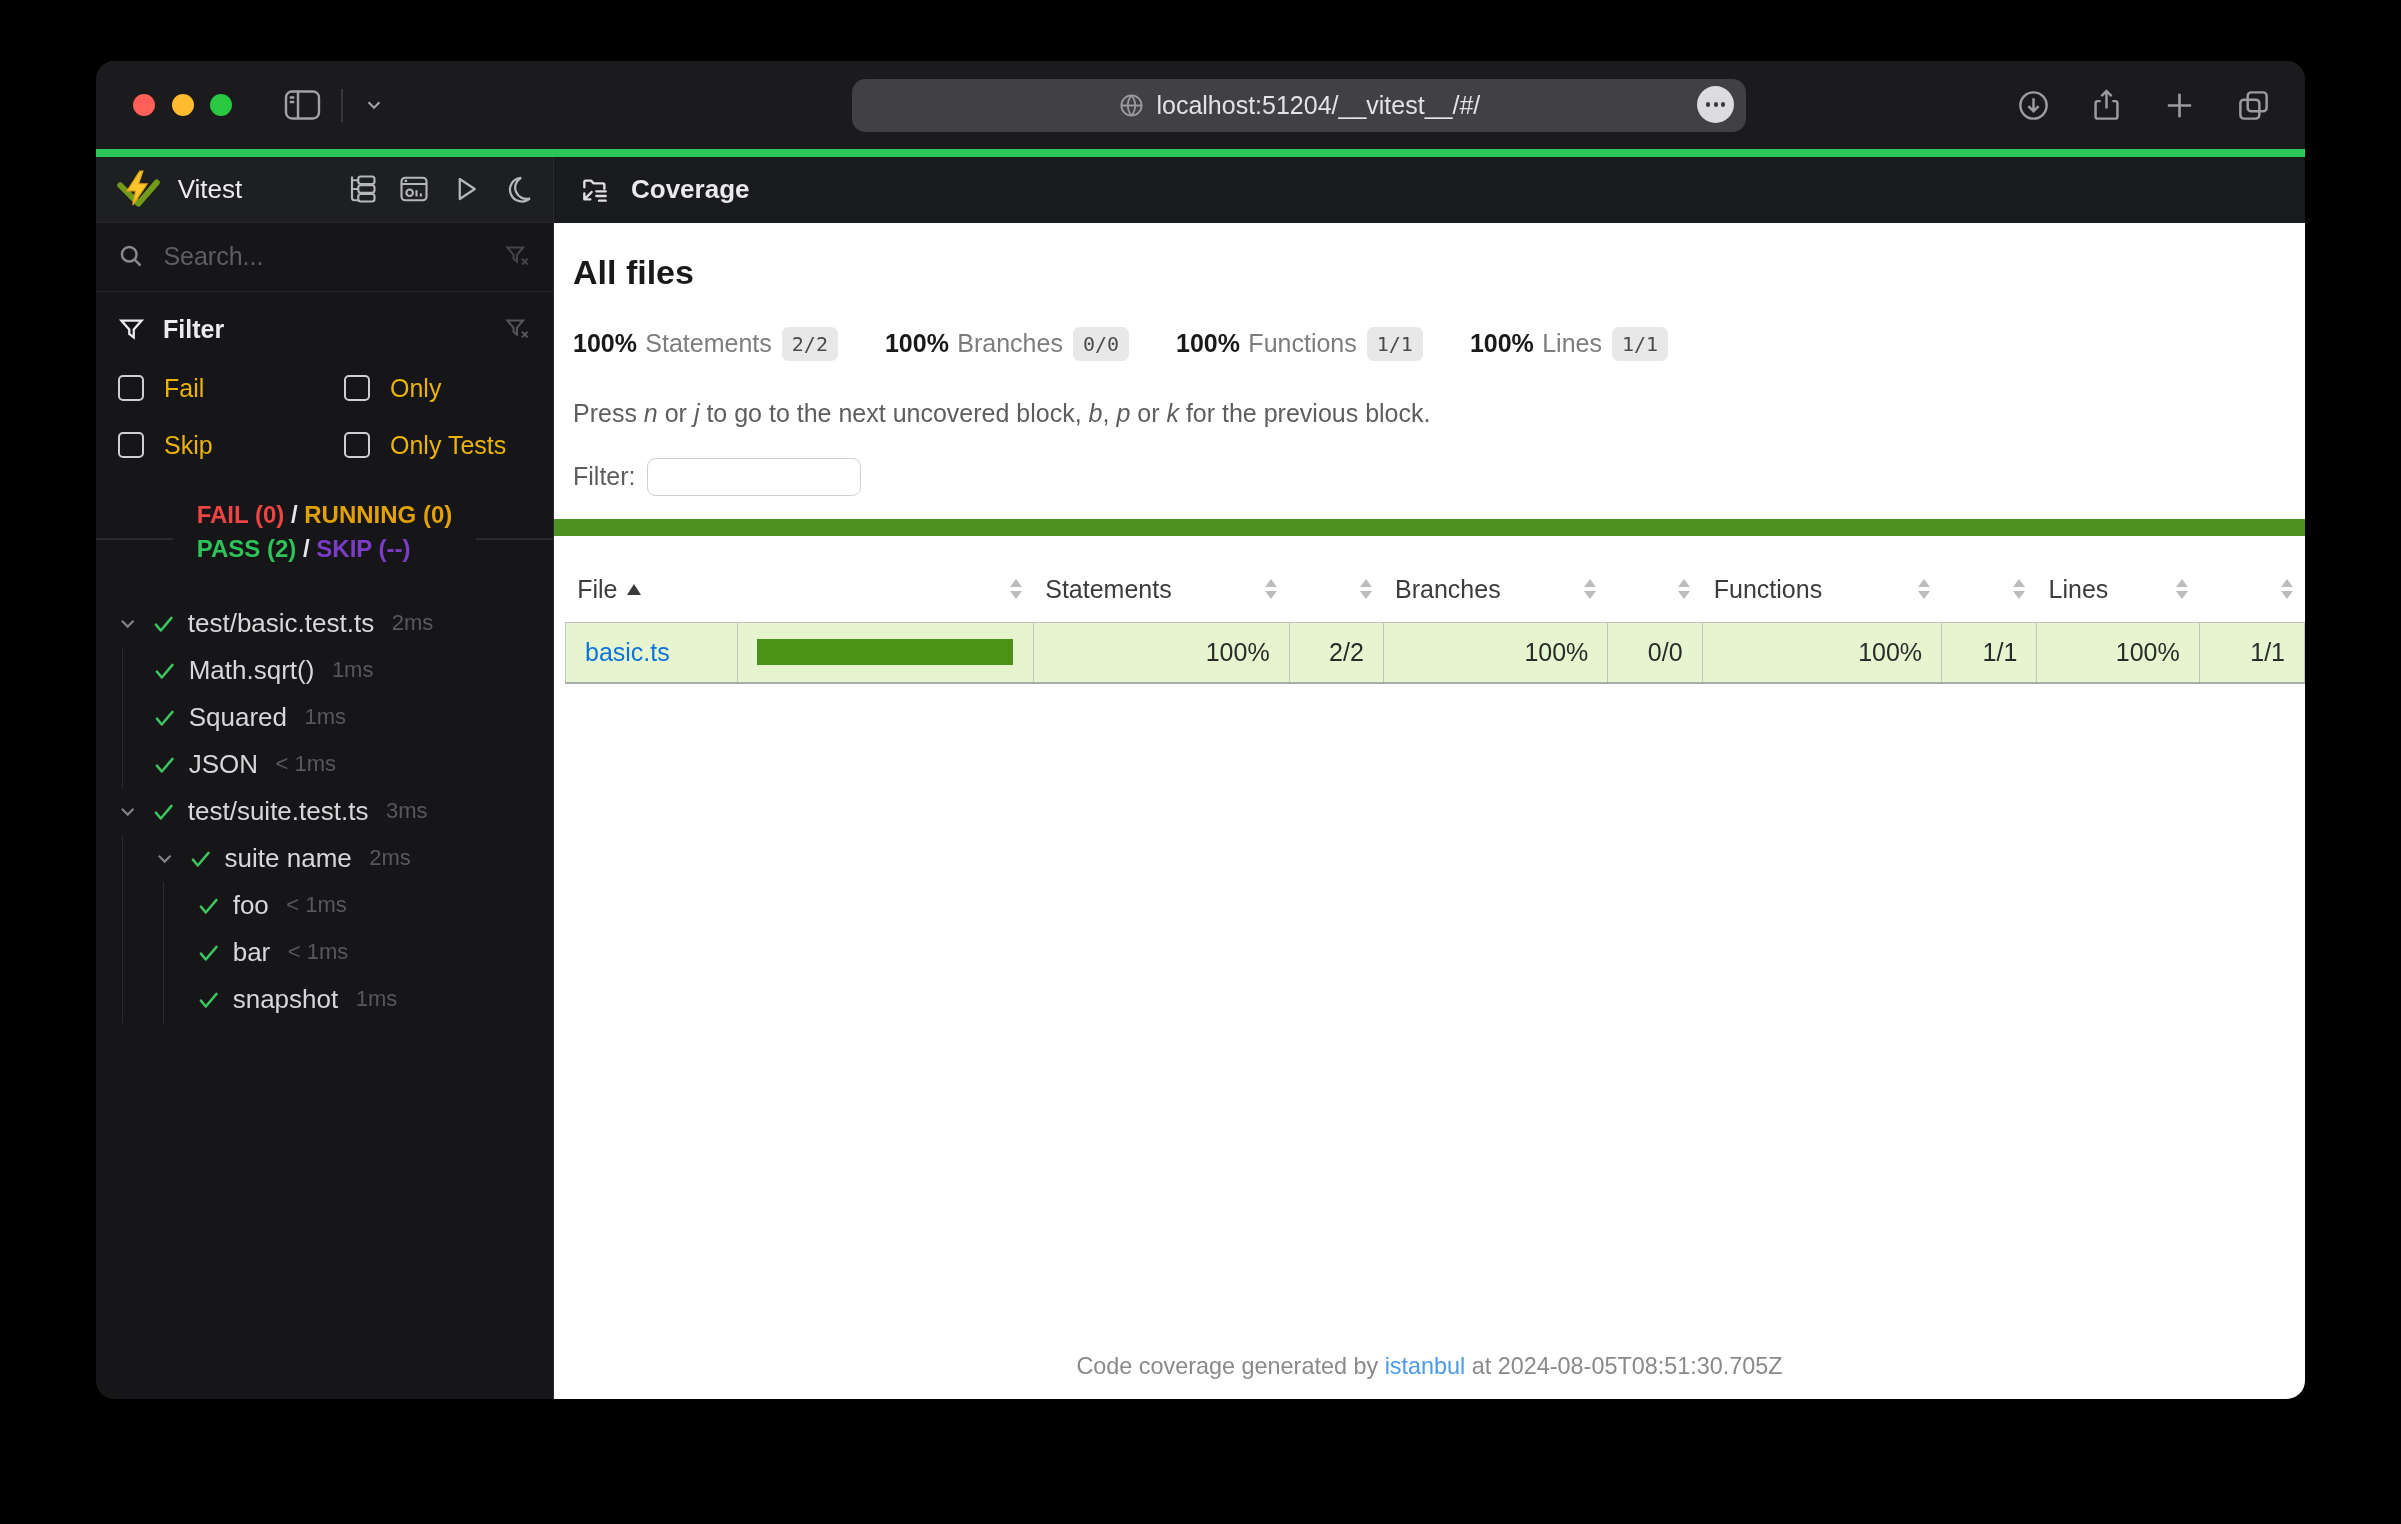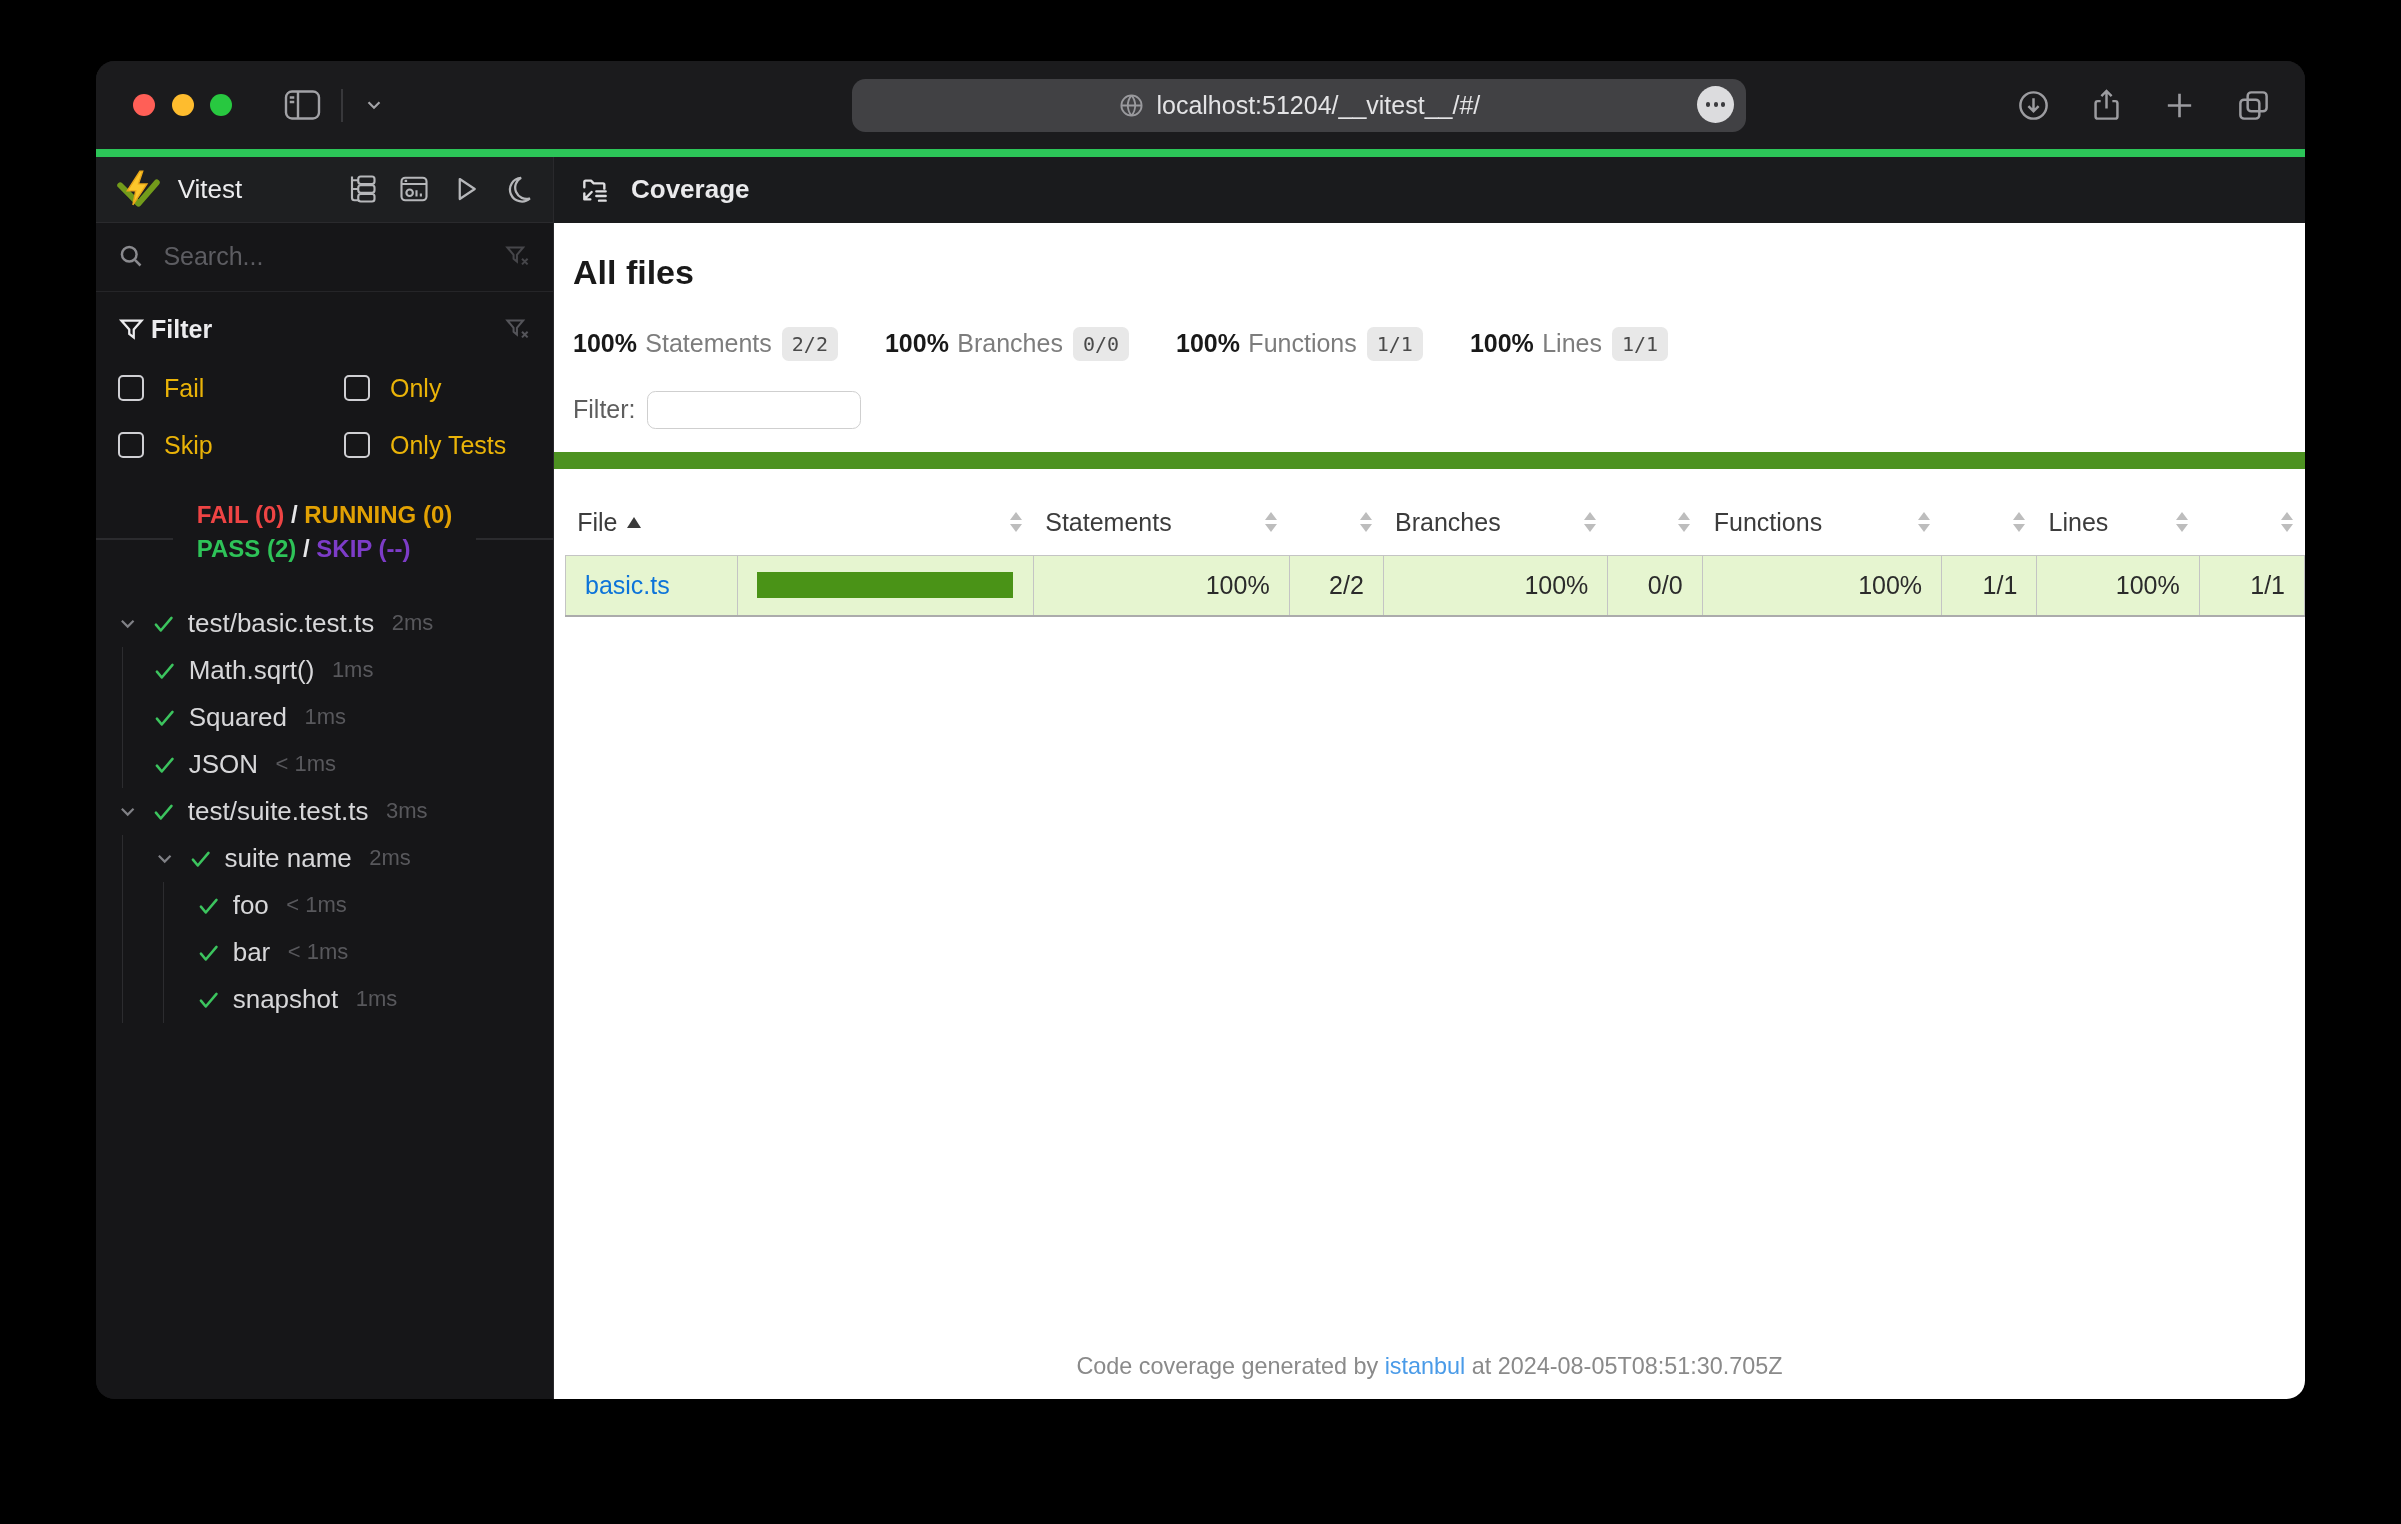--- a/index.html
+++ b/index.html
@@ -47,7 +47,7 @@
 
   .filter-sec { padding:23.4px 22px 0; flex:none; }
   .filter-head { display:flex; align-items:center; color:#ececee; font-weight:bold; font-size:25px; }
-  .filter-head .flabel { margin-left:6px; }
+  .filter-head .flabel { margin-left:18px; }
   .cb-grid { display:grid; grid-template-columns:226px 1fr; row-gap:28px; margin-top:30px;
              font-size:25px; color:#eab308; }
   .cb { display:flex; align-items:center; gap:20px; cursor:default; }

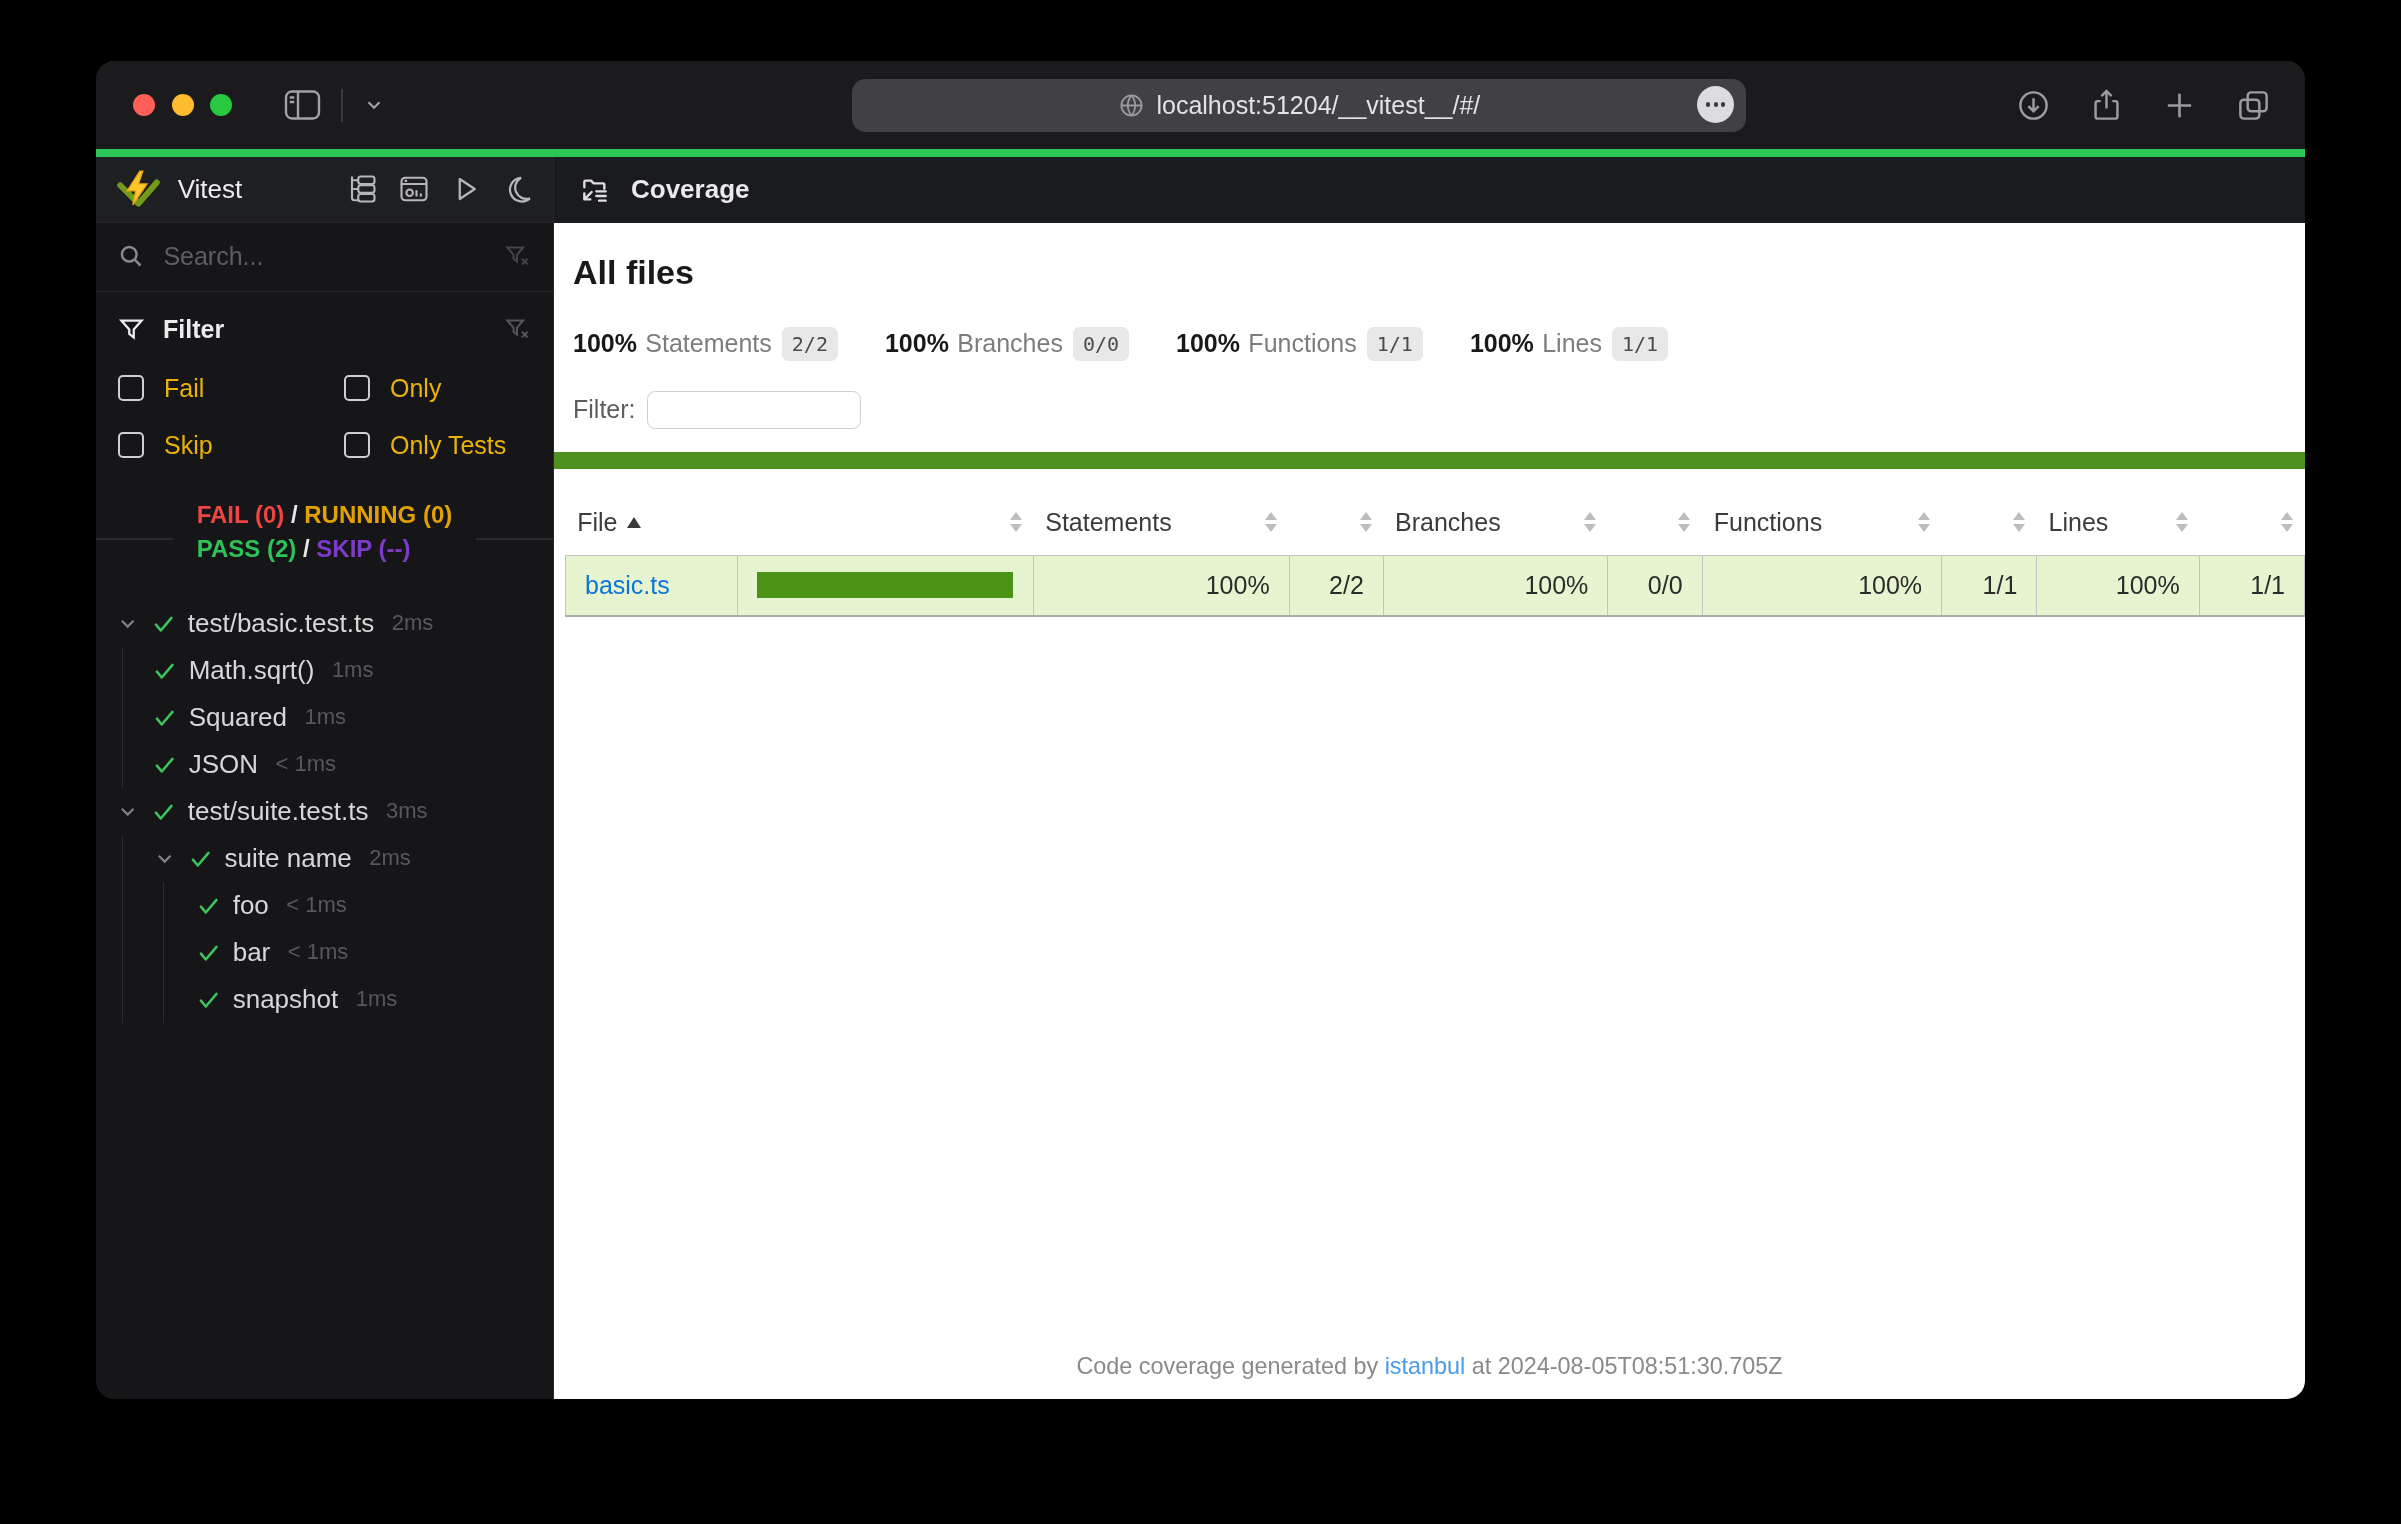--- a/index.html
+++ b/index.html
@@ -433,6 +433,9 @@
           </span>
         </div>
 
+        <div class="hint">
+          <span>Press </span><span class="it">n</span><span> or </span><span class="it">j</span><span> to go to the next uncovered block, </span><span class="it">b</span><span>, </span><span class="it">p</span><span> or </span><span class="it">k</span><span> for the previous block.</span>
+        </div>
 
         <div class="filter-row">
           <span>Filter:</span>

